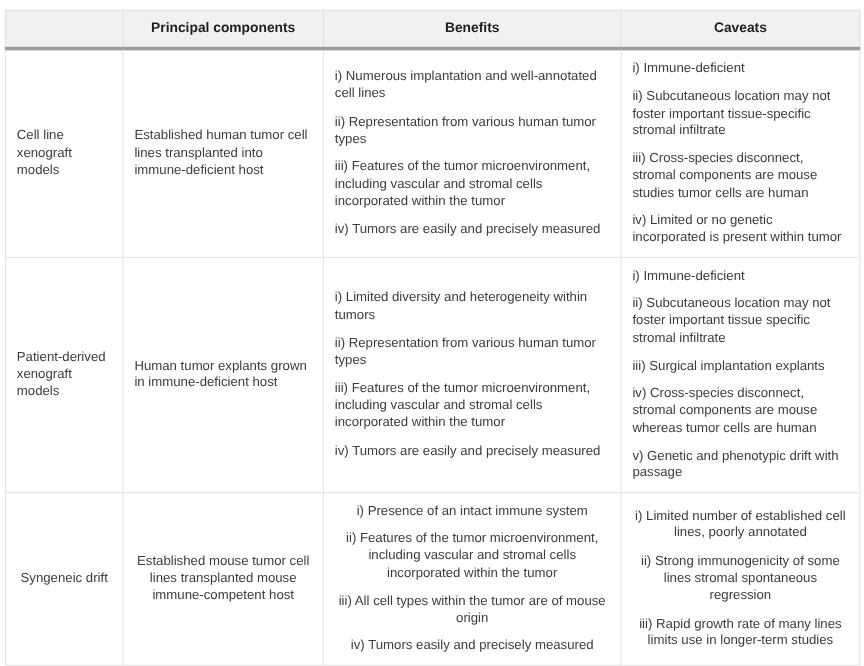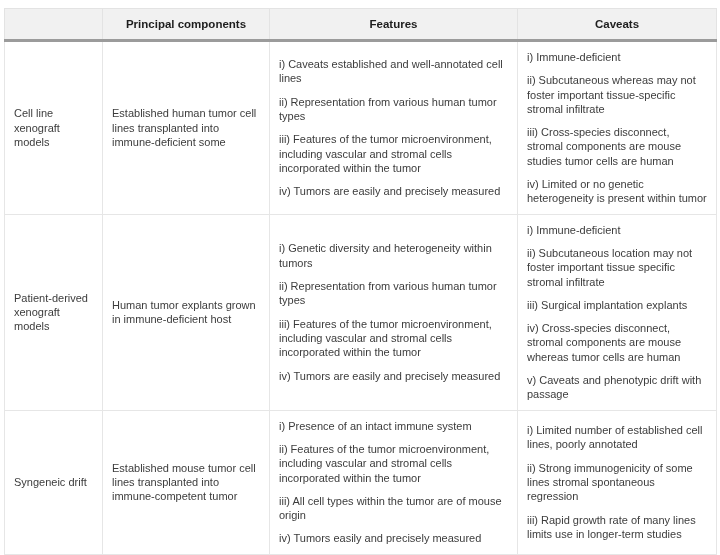--- a/index.html
+++ b/index.html
@@ -74,7 +74,7 @@
       <tr>
         <th></th>
         <th>Principal components</th>
-        <th>Features</th>
+        <th>Benefits</th>
         <th>Caveats</th>
       </tr>
     </thead>

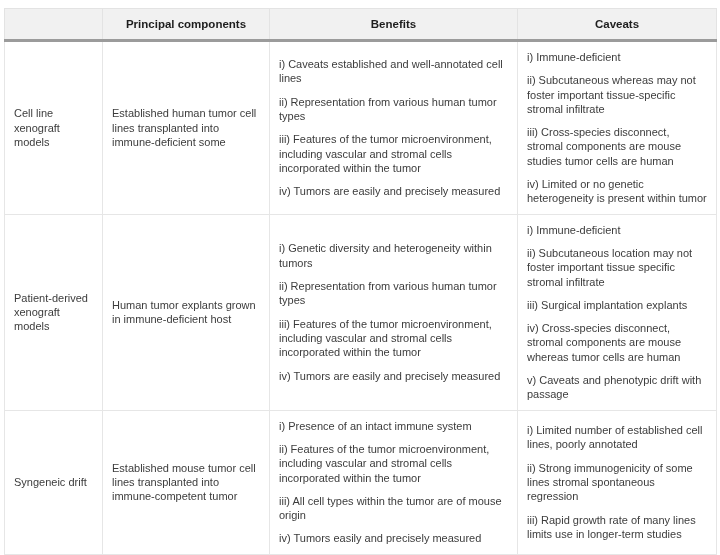--- a/index.html
+++ b/index.html
@@ -83,7 +83,7 @@
         <td>Cell line xenograft models</td>
         <td>Established human tumor cell lines transplanted into immune-deficient some</td>
         <td>
-            <div class="list-item">i) Caveats established and well-annotated cell lines</div>
+            <div class="list-item">i) Numerous implantation and well-annotated cell lines</div>
             <div class="list-item">ii) Representation from various human tumor types</div>
             <div class="list-item">iii) Features of the tumor microenvironment, including vascular and stromal cells incorporated within the tumor</div>
             <div class="list-item">iv) Tumors are easily and precisely measured</div>

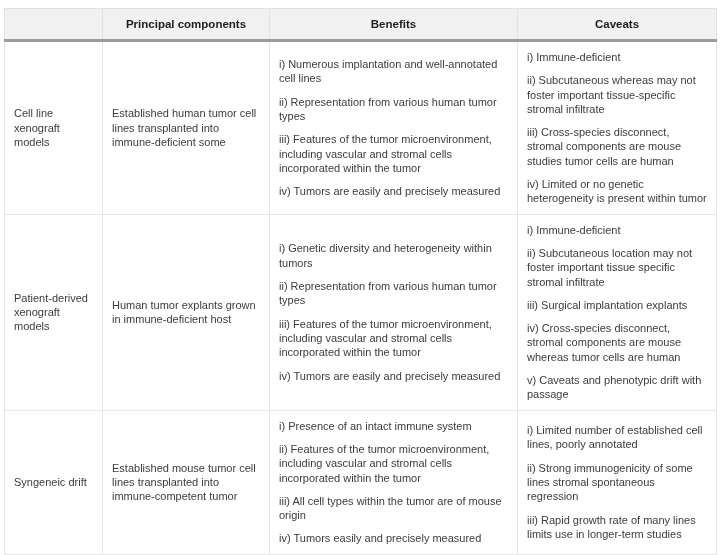--- a/index.html
+++ b/index.html
@@ -90,7 +90,7 @@
           </td>
         <td>
             <div class="list-item">i) Immune-deficient</div>
-            <div class="list-item">ii) Subcutaneous whereas may not foster important tissue-specific stromal infiltrate</div>
+            <div class="list-item">ii) Subcutaneous location may not foster important tissue-specific stromal infiltrate</div>
             <div class="list-item">iii) Cross-species disconnect, stromal components are mouse studies tumor cells are human</div>
             <div class="list-item">iv) Limited or no genetic heterogeneity is present within tumor</div>
           </td>

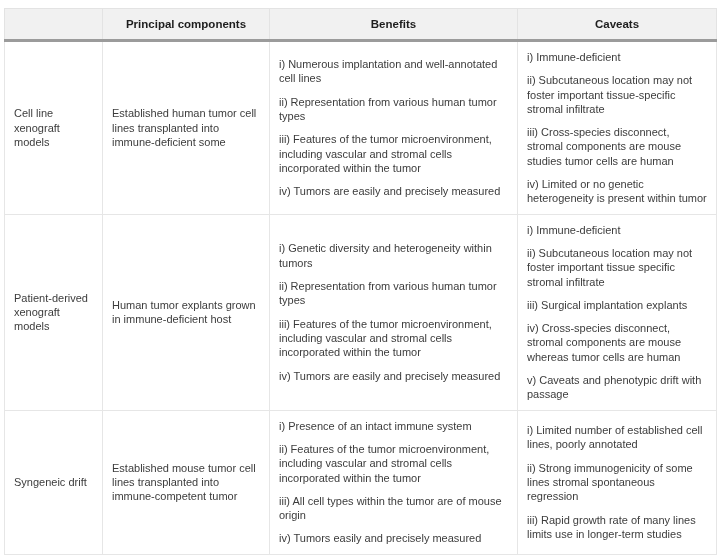--- a/index.html
+++ b/index.html
@@ -81,7 +81,7 @@
     <tbody>
       <tr class="r1">
         <td>Cell line xenograft models</td>
-        <td>Established human tumor cell lines transplanted into immune-deficient some</td>
+        <td>Established human tumor cell lines transplanted into immune-deficient host</td>
         <td>
             <div class="list-item">i) Numerous implantation and well-annotated cell lines</div>
             <div class="list-item">ii) Representation from various human tumor types</div>

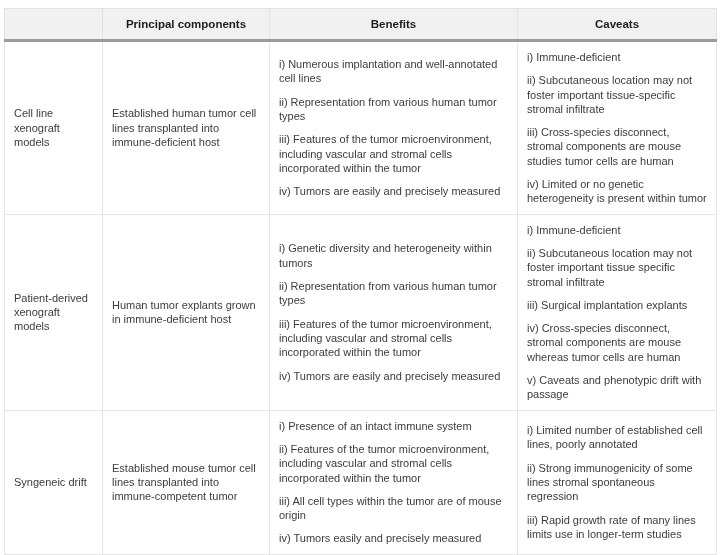--- a/index.html
+++ b/index.html
@@ -92,7 +92,7 @@
             <div class="list-item">i) Immune-deficient</div>
             <div class="list-item">ii) Subcutaneous location may not foster important tissue-specific stromal infiltrate</div>
             <div class="list-item">iii) Cross-species disconnect, stromal components are mouse studies tumor cells are human</div>
-            <div class="list-item">iv) Limited or no genetic heterogeneity is present within tumor</div>
+            <div class="list-item">iv) Limited or no genetic incorporated is present within tumor</div>
           </td>
       </tr>
       <tr class="r2">

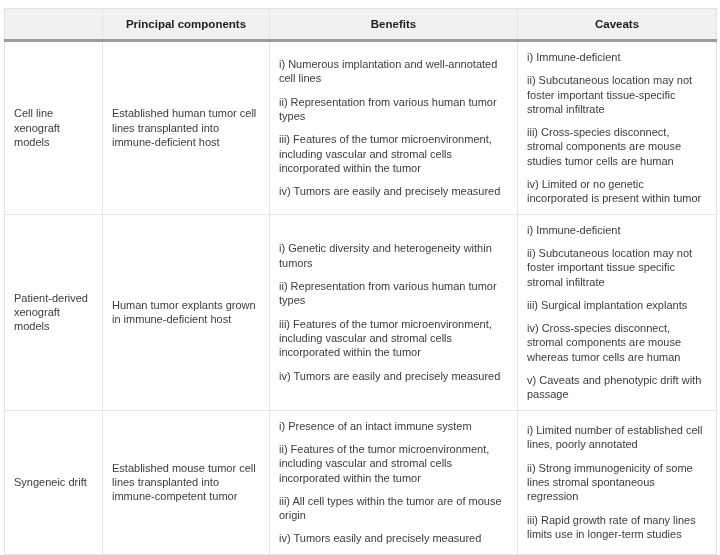--- a/index.html
+++ b/index.html
@@ -99,7 +99,7 @@
         <td>Patient-derived xenograft models</td>
         <td>Human tumor explants grown in immune-deficient host</td>
         <td>
-            <div class="list-item">i) Genetic diversity and heterogeneity within tumors</div>
+            <div class="list-item">i) Limited diversity and heterogeneity within tumors</div>
             <div class="list-item">ii) Representation from various human tumor types</div>
             <div class="list-item">iii) Features of the tumor microenvironment, including vascular and stromal cells incorporated within the tumor</div>
             <div class="list-item">iv) Tumors are easily and precisely measured</div>

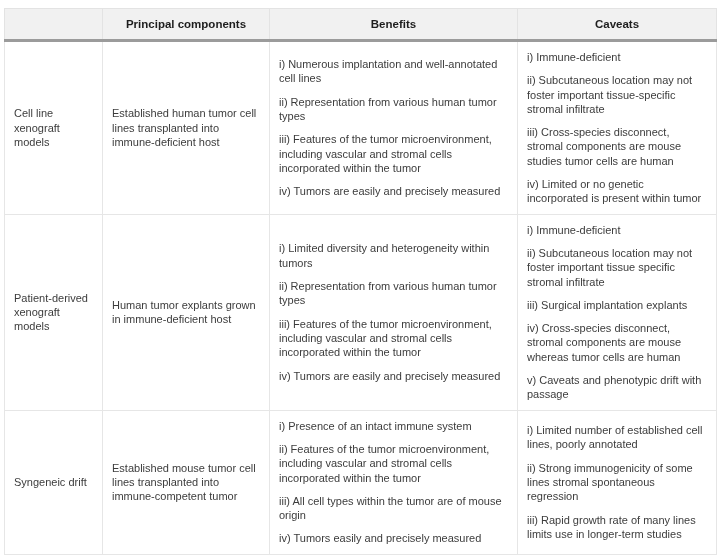--- a/index.html
+++ b/index.html
@@ -109,7 +109,7 @@
             <div class="list-item">ii) Subcutaneous location may not foster important tissue specific stromal infiltrate</div>
             <div class="list-item">iii) Surgical implantation explants</div>
             <div class="list-item">iv) Cross-species disconnect, stromal components are mouse whereas tumor cells are human</div>
-            <div class="list-item">v) Caveats and phenotypic drift with passage</div>
+            <div class="list-item">v) Genetic and phenotypic drift with passage</div>
           </td>
       </tr>
       <tr class="r3">

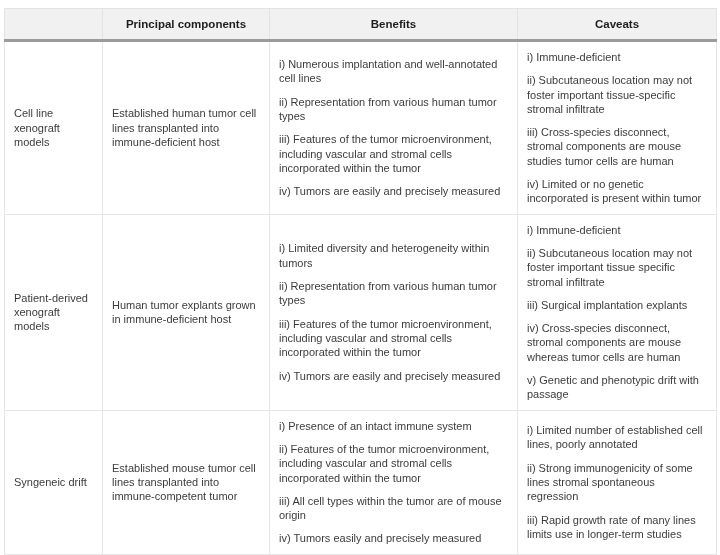--- a/index.html
+++ b/index.html
@@ -53,7 +53,7 @@
   }
   tr.r1 td { height: 139px; }
   tr.r2 td { height: 145px; }
-  tr.r3 td { height: 109px; }
+  tr.r3 td { height: 109px; text-align: center; }
   tr.r4 td { height: 112px; }
 
   .list-item { margin: 0 0 9px 0; }

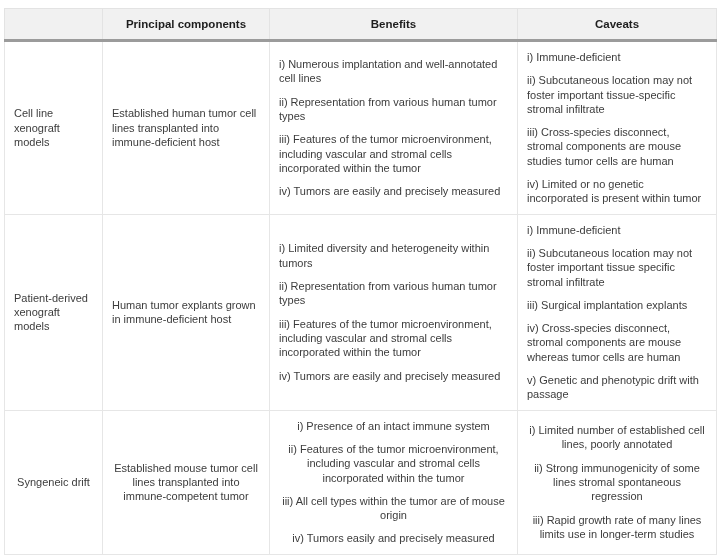--- a/index.html
+++ b/index.html
@@ -114,7 +114,7 @@
       </tr>
       <tr class="r3">
         <td>Syngeneic drift</td>
-        <td>Established mouse tumor cell lines transplanted into immune-competent tumor</td>
+        <td>Established mouse tumor cell lines transplanted mouse immune-competent host</td>
         <td>
             <div class="list-item">i) Presence of an intact immune system</div>
             <div class="list-item">ii) Features of the tumor microenvironment, including vascular and stromal cells incorporated within the tumor</div>

